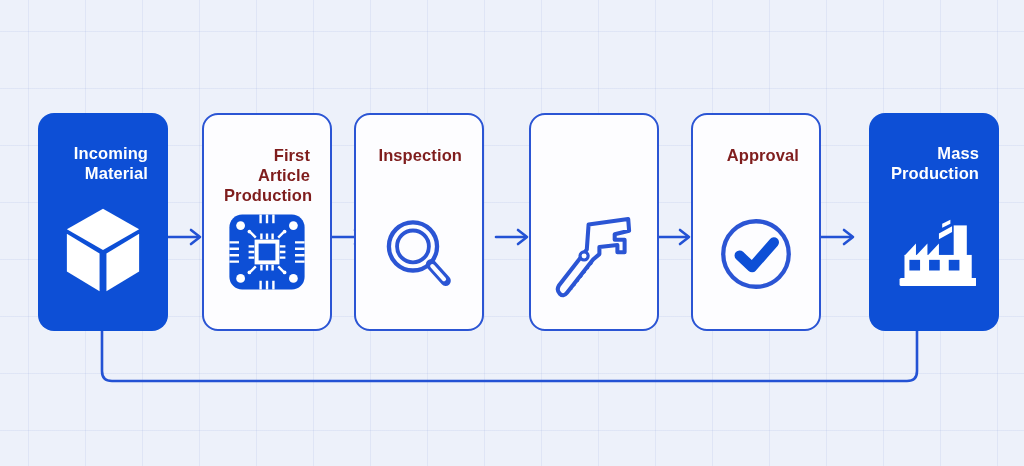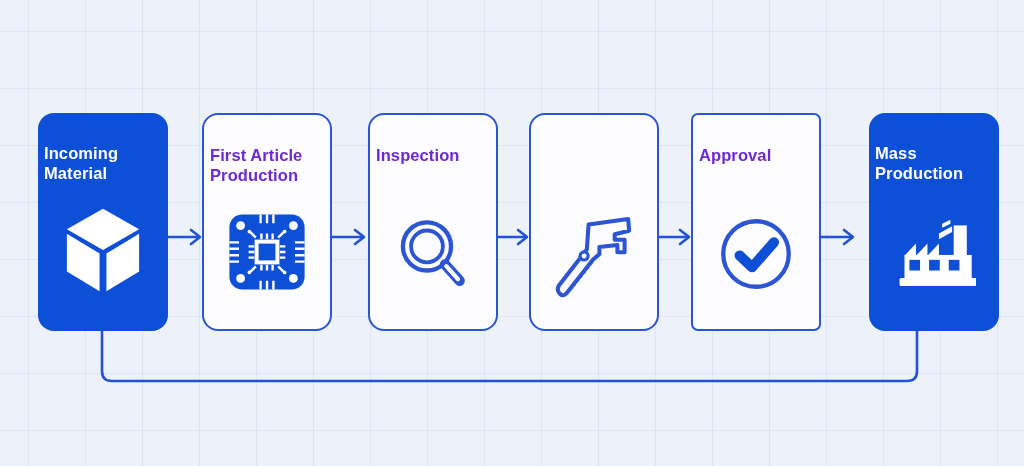--- a/index.html
+++ b/index.html
@@ -23,8 +23,8 @@
   .card.solid{background:#0d4fd6;color:#ffffff;}
   .card.outline{background:#fdfdff;border:2px solid #2b55d4;color:#6d28d9;}
   .card-title{
-    display:block;margin-top:30px;padding:0 6px;
-    text-align:left;font-weight:bold;font-size:16.5px;line-height:1.22;
+    display:block;margin-top:30px;padding:0 20px;
+    text-align:right;font-weight:bold;font-size:16.5px;line-height:1.22;
     letter-spacing:0.1px;
   }
   .card-icon{

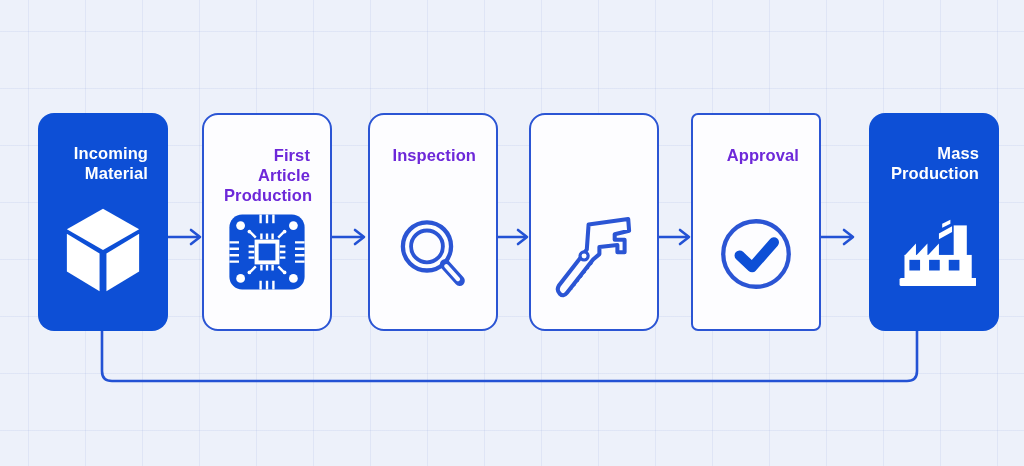--- a/index.html
+++ b/index.html
@@ -21,7 +21,7 @@
     border-radius:16px;box-sizing:border-box;z-index:2;
   }
   .card.solid{background:#0d4fd6;color:#ffffff;}
-  .card.outline{background:#fdfdff;border:2px solid #2b55d4;color:#6d28d9;}
+  .card.outline{background:#fdfdff;border:2px solid #2b55d4;color:#7f1d1d;}
   .card-title{
     display:block;margin-top:30px;padding:0 20px;
     text-align:right;font-weight:bold;font-size:16.5px;line-height:1.22;

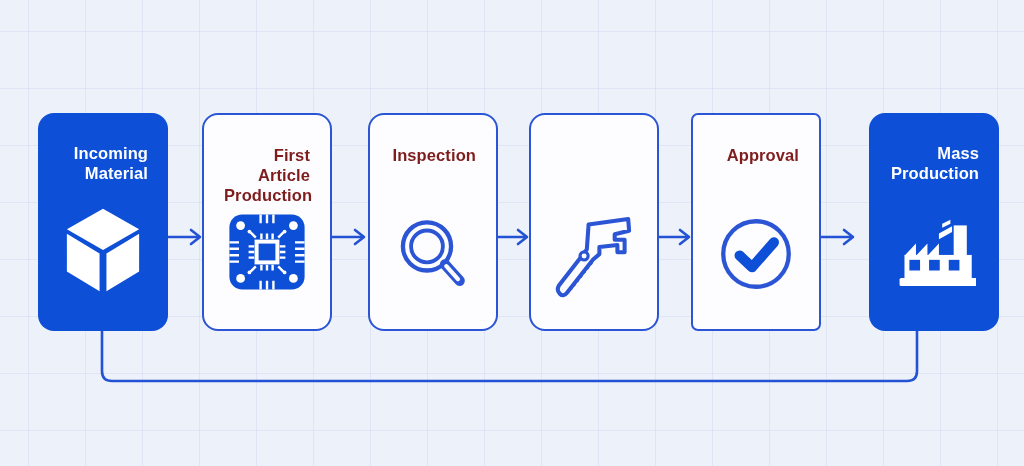--- a/index.html
+++ b/index.html
@@ -31,7 +31,7 @@
     position:absolute;left:50%;top:137px;transform:translate(-50%,-50%);
     line-height:0;
   }
-  .pos-0{left:38px;}  .pos-1{left:202px;} .pos-2{left:368px;}
+  .pos-0{left:38px;}  .pos-1{left:202px;} .pos-2{left:354px;}
   .pos-3{left:529px;} .pos-4{left:691px;border-radius:7px;} .pos-5{left:855px;margin-left:14px;}
 </style>
 </head>

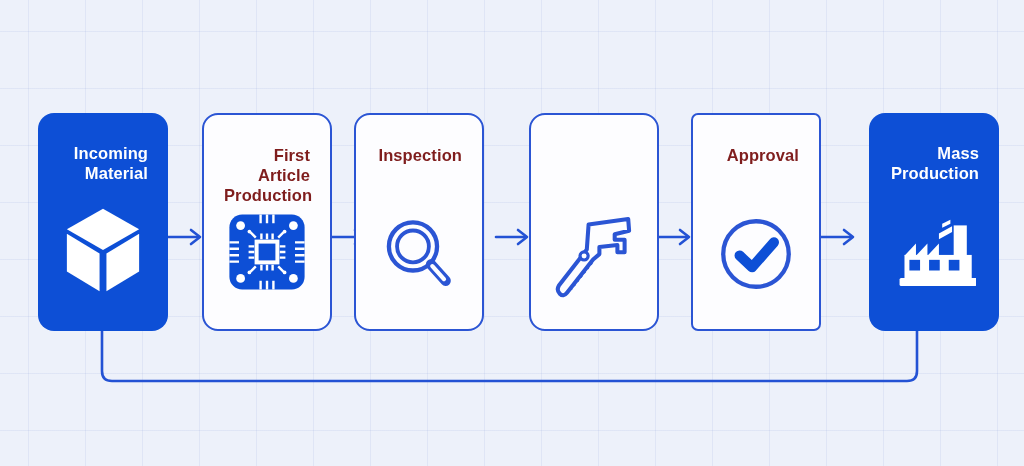--- a/index.html
+++ b/index.html
@@ -32,7 +32,7 @@
     line-height:0;
   }
   .pos-0{left:38px;}  .pos-1{left:202px;} .pos-2{left:354px;}
-  .pos-3{left:529px;} .pos-4{left:691px;border-radius:7px;} .pos-5{left:855px;margin-left:14px;}
+  .pos-3{left:529px;} .pos-4{left:691px;} .pos-5{left:855px;margin-left:14px;}
 </style>
 </head>
 <body>

